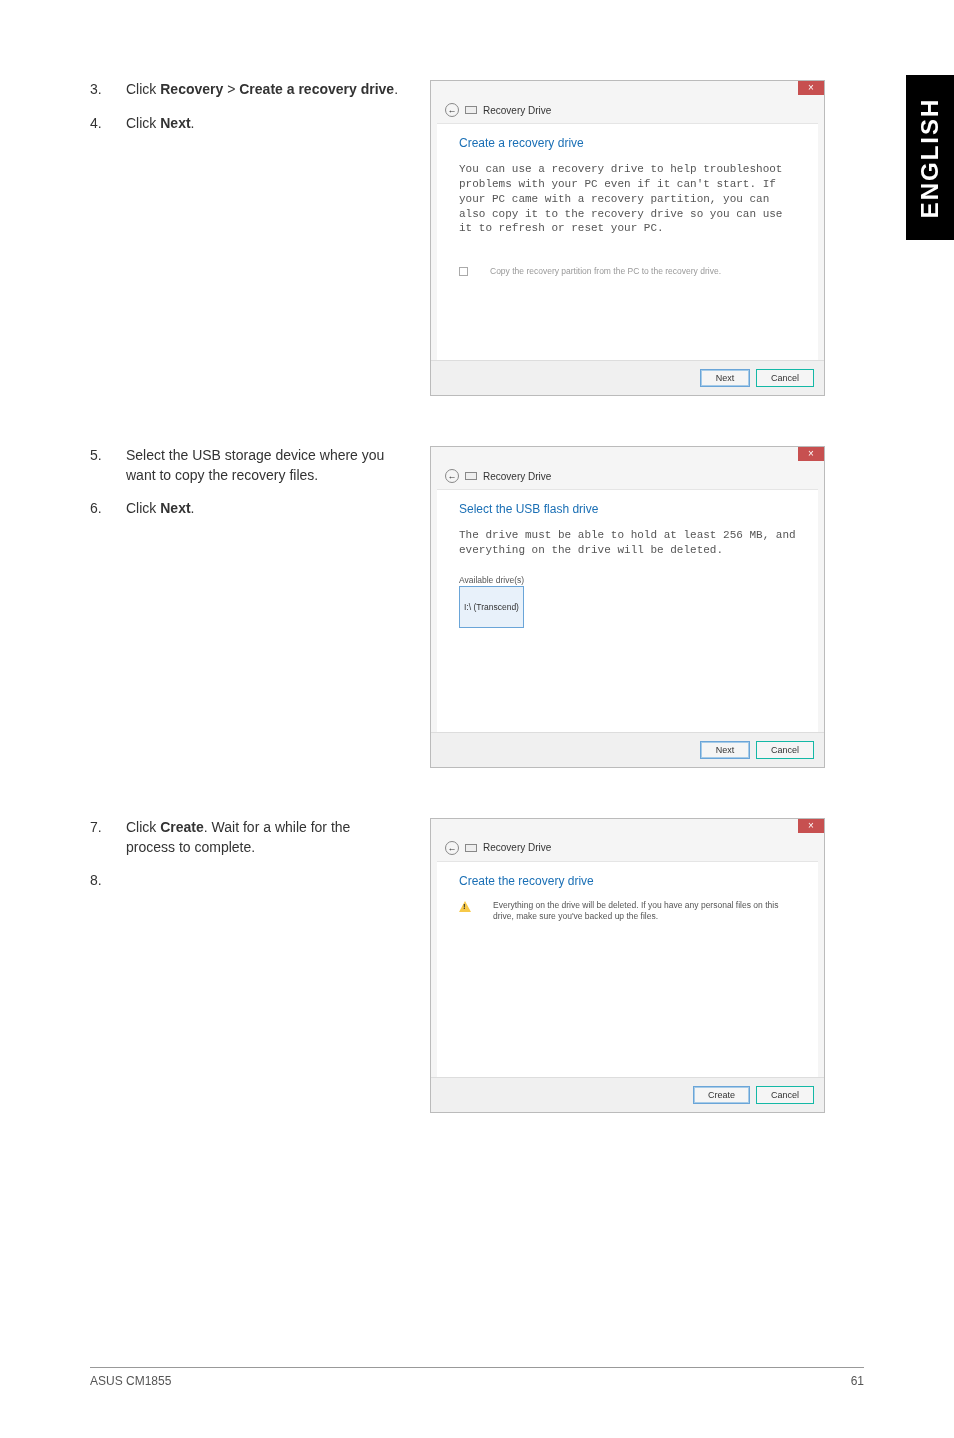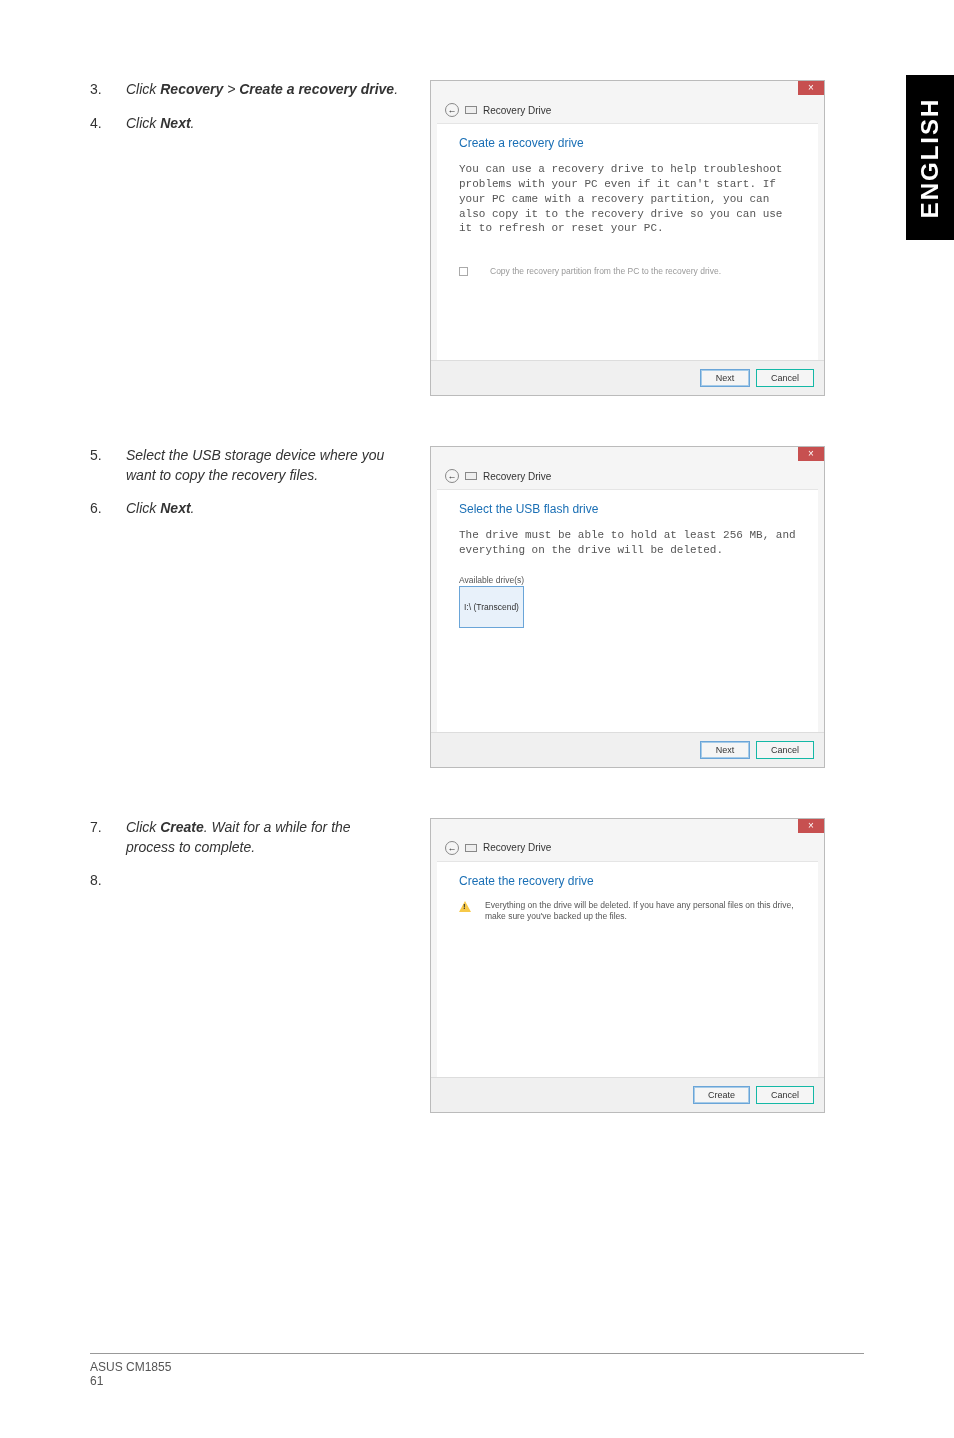--- a/index.html
+++ b/index.html
@@ -58,7 +58,6 @@
   }
   .step-text {
     flex: 1;
-    font-style: italic;
   }
   .bold { font-weight: bold; }
   

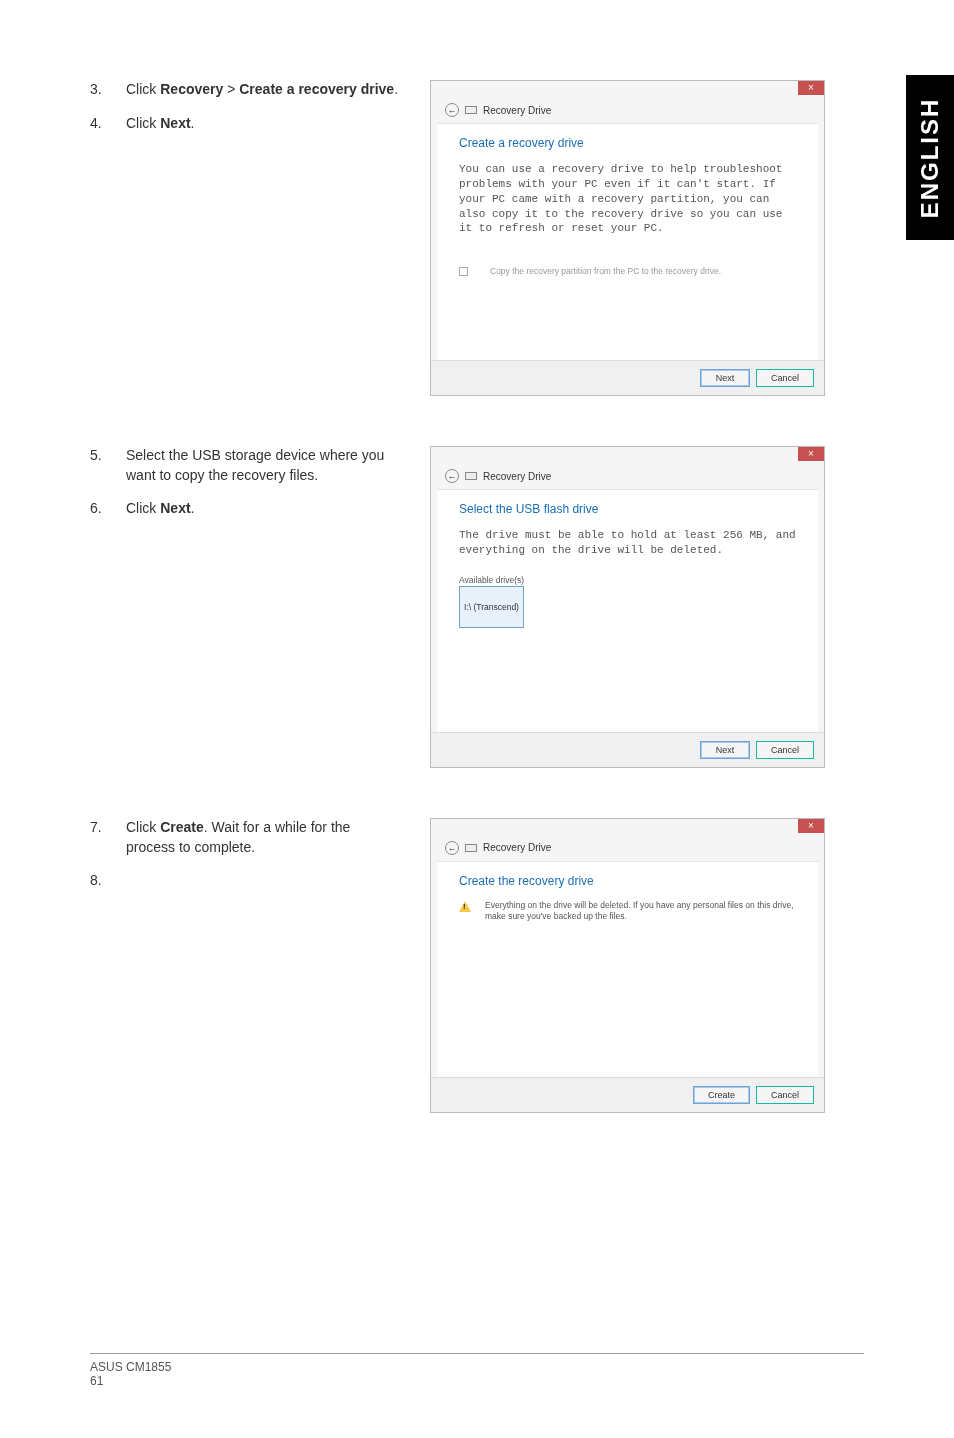--- a/index.html
+++ b/index.html
@@ -181,7 +181,7 @@
   }
   .warn-row {
     display: flex;
-    gap: 14px;
+    gap: 22px;
     align-items: flex-start;
     font-size: 8.5px;
     color: #555;

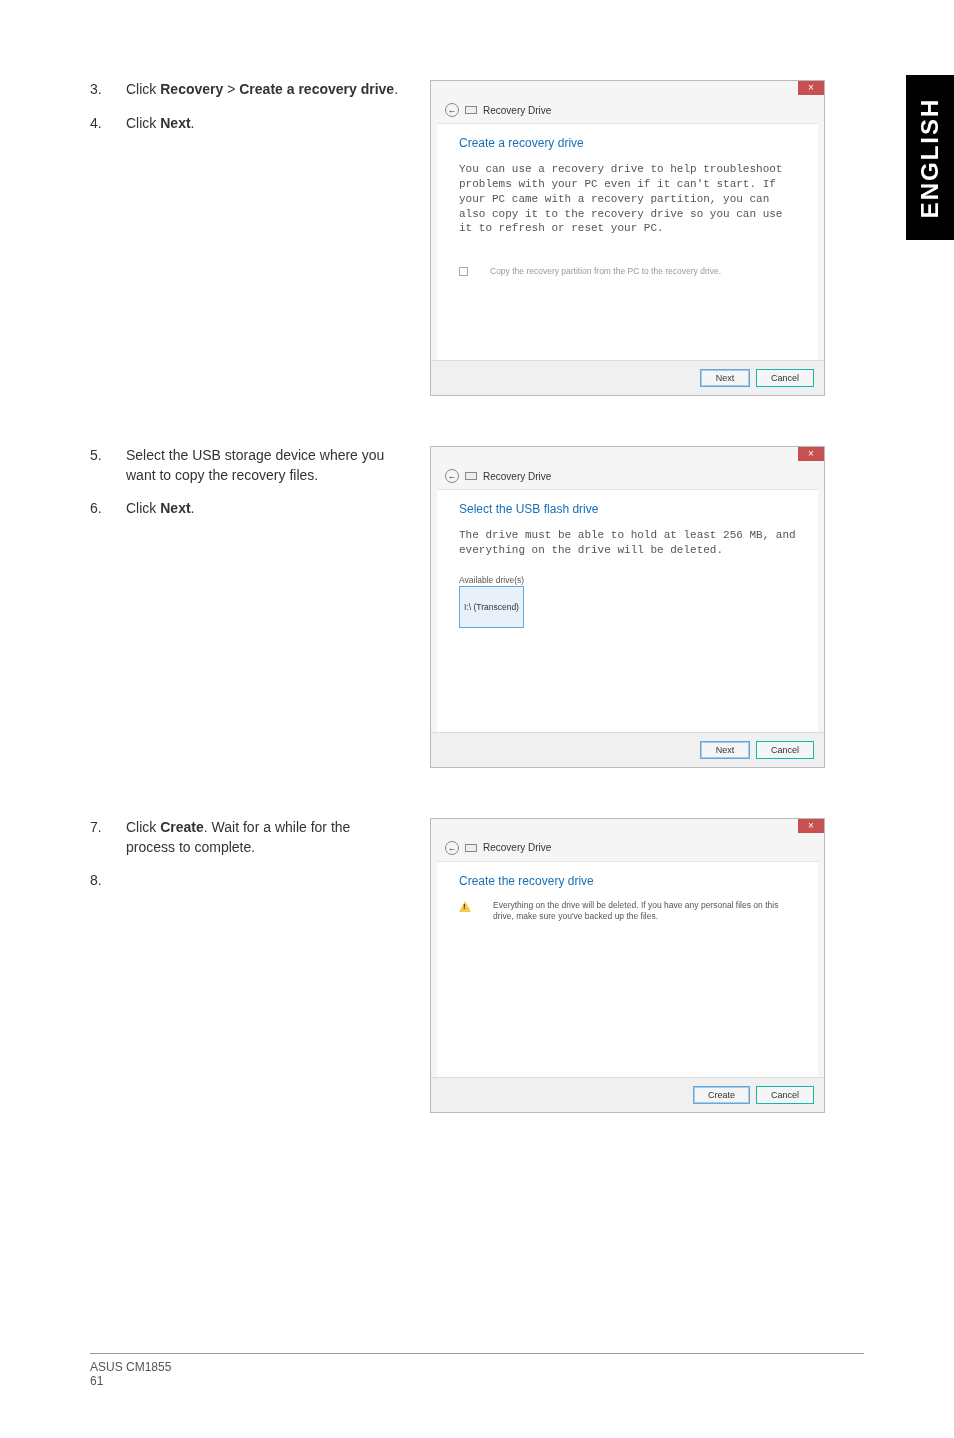--- a/index.html
+++ b/index.html
@@ -217,7 +217,6 @@
     justify-content: space-between;
     font-size: 12px;
     color: #555;
-    flex-direction: column;
   }
 </style>
 </head>

